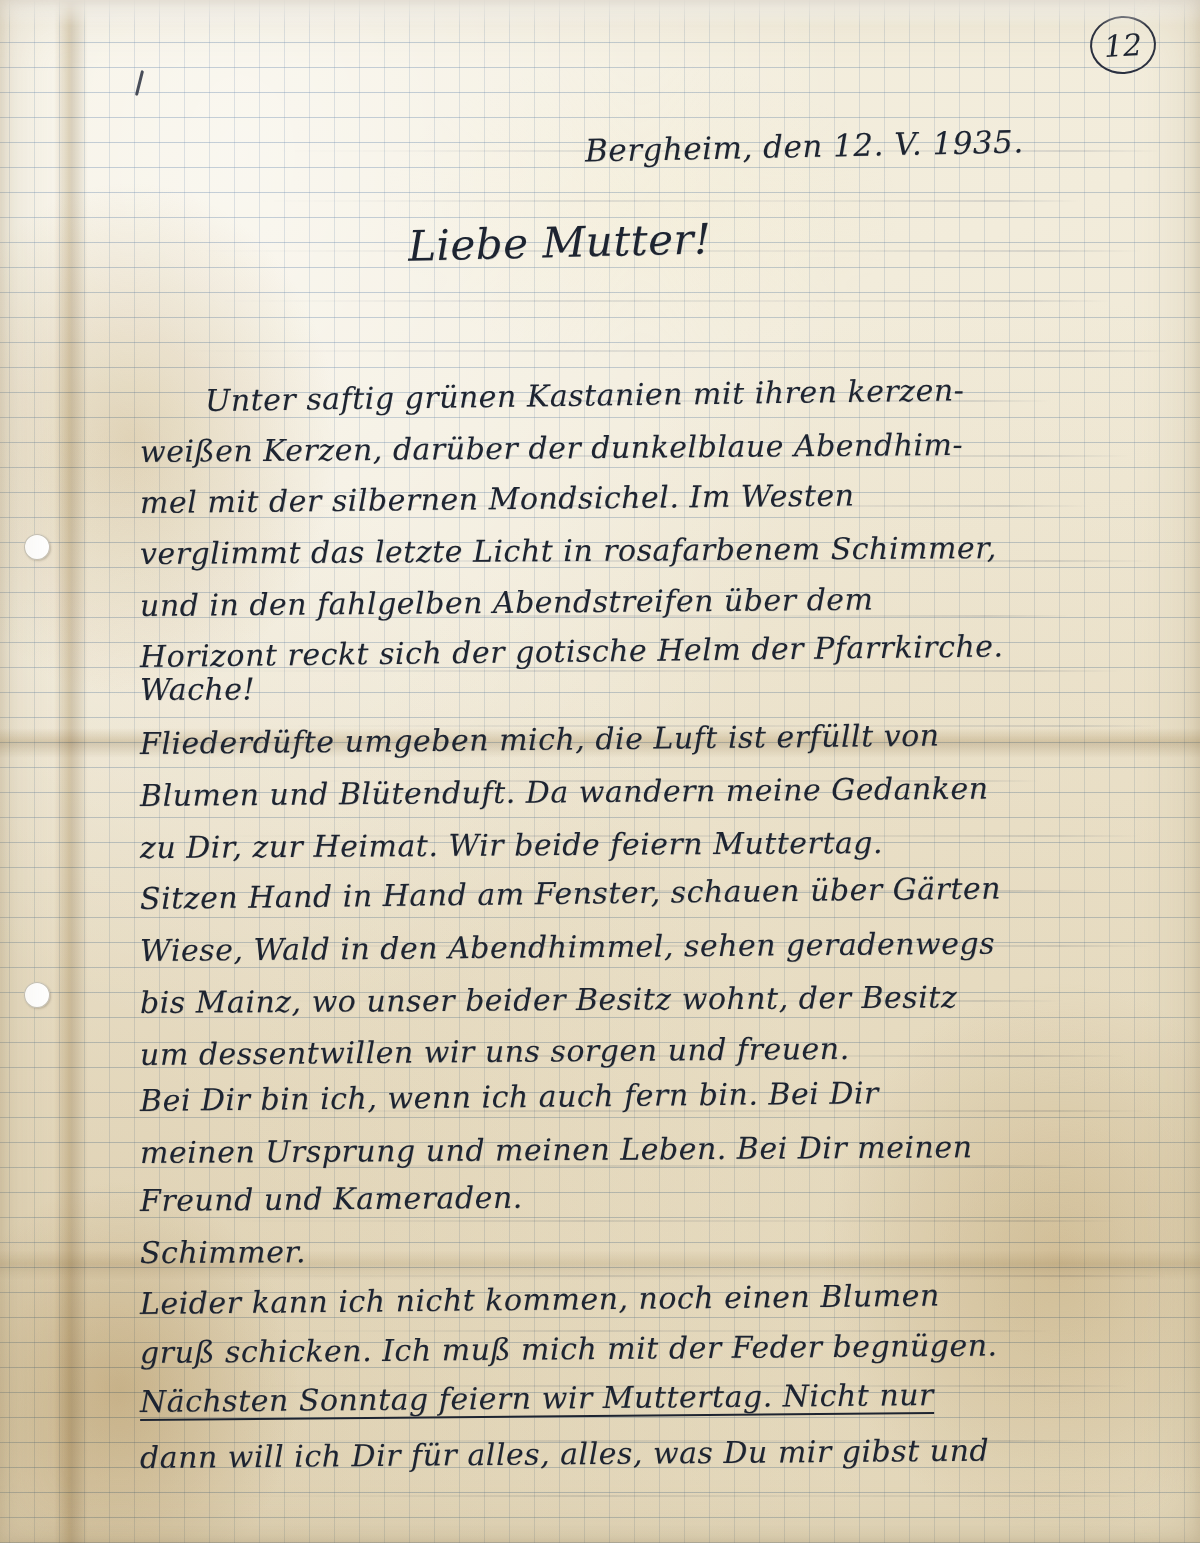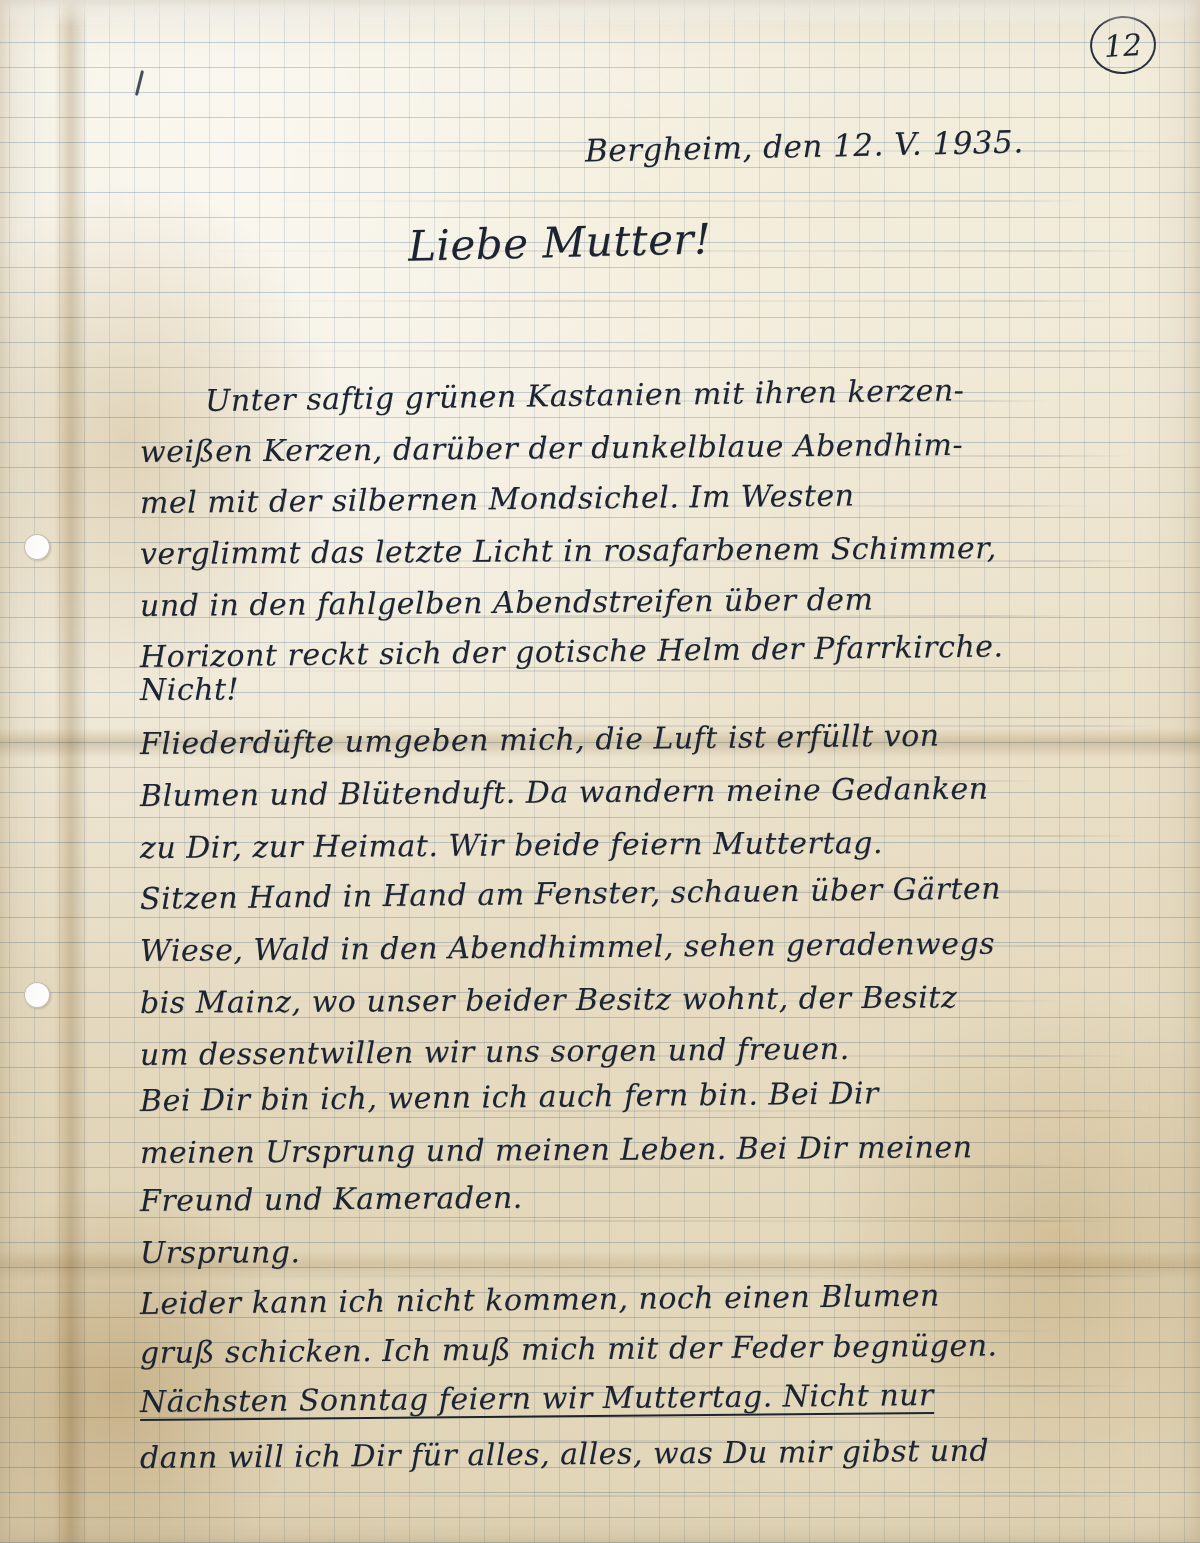--- a/index.html
+++ b/index.html
@@ -262,7 +262,7 @@
     <div class="hand" style="top:539px;  transform:rotate(-0.4deg);">verglimmt das letzte Licht in rosafarbenem Schimmer,</div>
     <div class="hand" style="top:591px;  transform:rotate(-0.5deg);">und in den fahlgelben Abendstreifen über dem</div>
     <div class="hand" style="top:642px;  transform:rotate(-0.7deg);">Horizont reckt sich der gotische Helm der Pfarrkirche.</div>
-    <div class="hand" style="top:675px;  transform:rotate(-0.3deg);">Nicht!</div>
+    <div class="hand" style="top:675px;  transform:rotate(-0.3deg);">Wache!</div>
     <div class="hand" style="top:729px;  transform:rotate(-0.6deg);">Fliederdüfte umgeben mich, die Luft ist erfüllt von</div>
     <div class="hand" style="top:781px;  transform:rotate(-0.5deg);">Blumen und Blütenduft. Da wandern meine Gedanken</div>
     <div class="hand" style="top:833px;  transform:rotate(-0.4deg);">zu Dir, zur Heimat. Wir beide feiern Muttertag.</div>

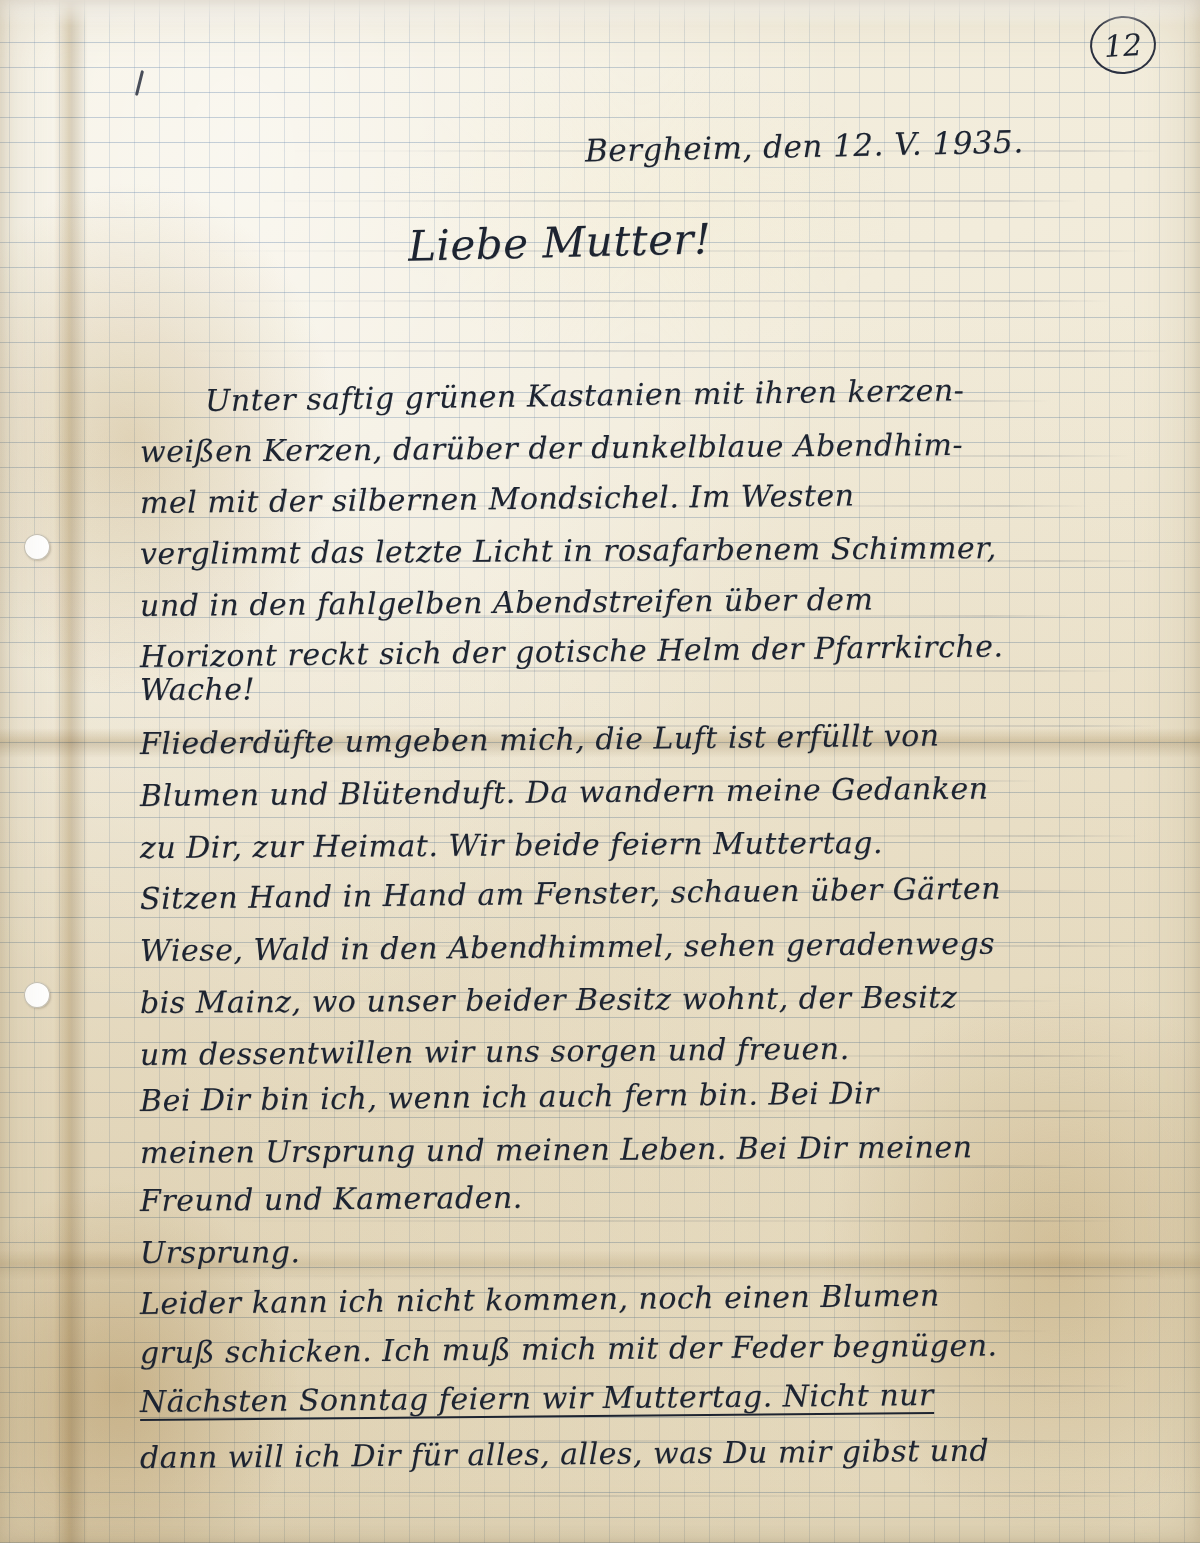--- a/index.html
+++ b/index.html
@@ -273,7 +273,7 @@
     <div class="hand" style="top:1086px; transform:rotate(-0.6deg);">Bei Dir bin ich, wenn ich auch fern bin. Bei Dir</div>
     <div class="hand" style="top:1138px; transform:rotate(-0.4deg);">meinen Ursprung und meinen Leben. Bei Dir meinen</div>
     <div class="hand" style="top:1186px; transform:rotate(-0.5deg);">Freund und Kameraden.</div>
-    <div class="hand" style="top:1238px; transform:rotate(-0.3deg);">Ursprung.</div>
+    <div class="hand" style="top:1238px; transform:rotate(-0.3deg);">Schimmer.</div>
     <div class="hand" style="top:1289px; transform:rotate(-0.6deg);">Leider kann ich nicht kommen, noch einen Blumen</div>
     <div class="hand" style="top:1338px; transform:rotate(-0.5deg);">gruß schicken. Ich muß mich mit der Feder begnügen.</div>
     <div class="hand underlined" style="top:1387px; transform:rotate(-0.5deg);">Nächsten Sonntag feiern wir Muttertag. Nicht nur</div>

